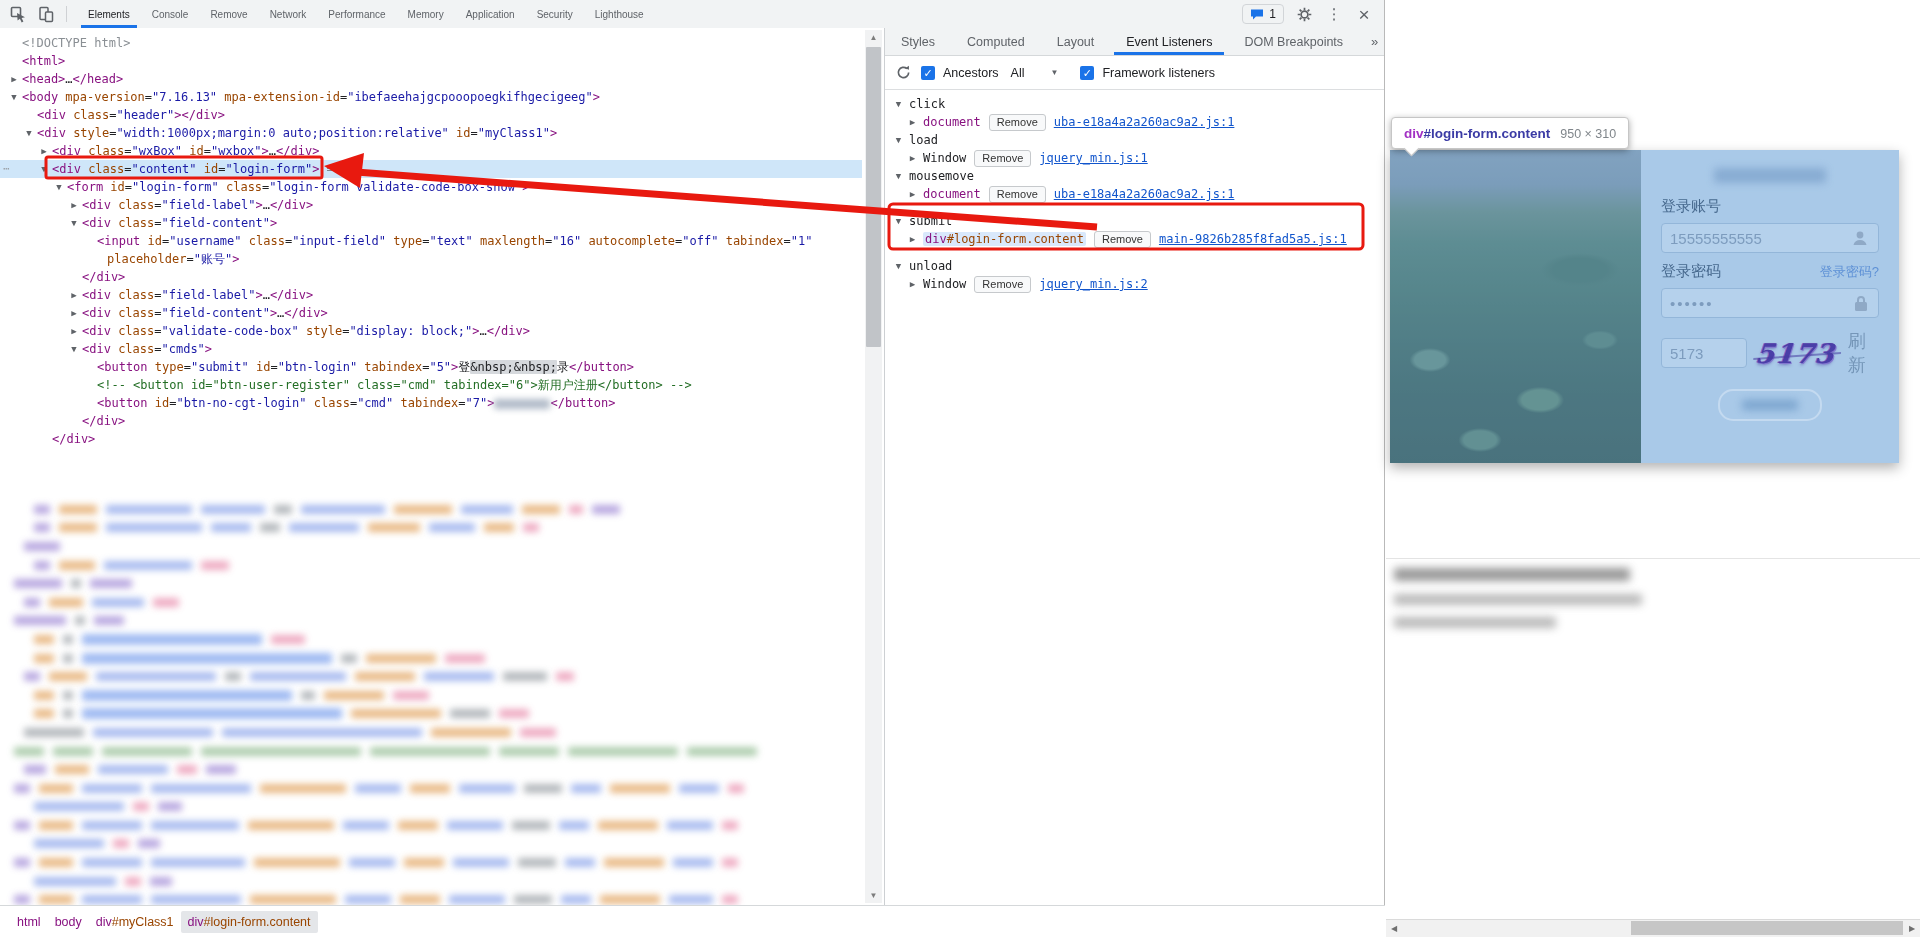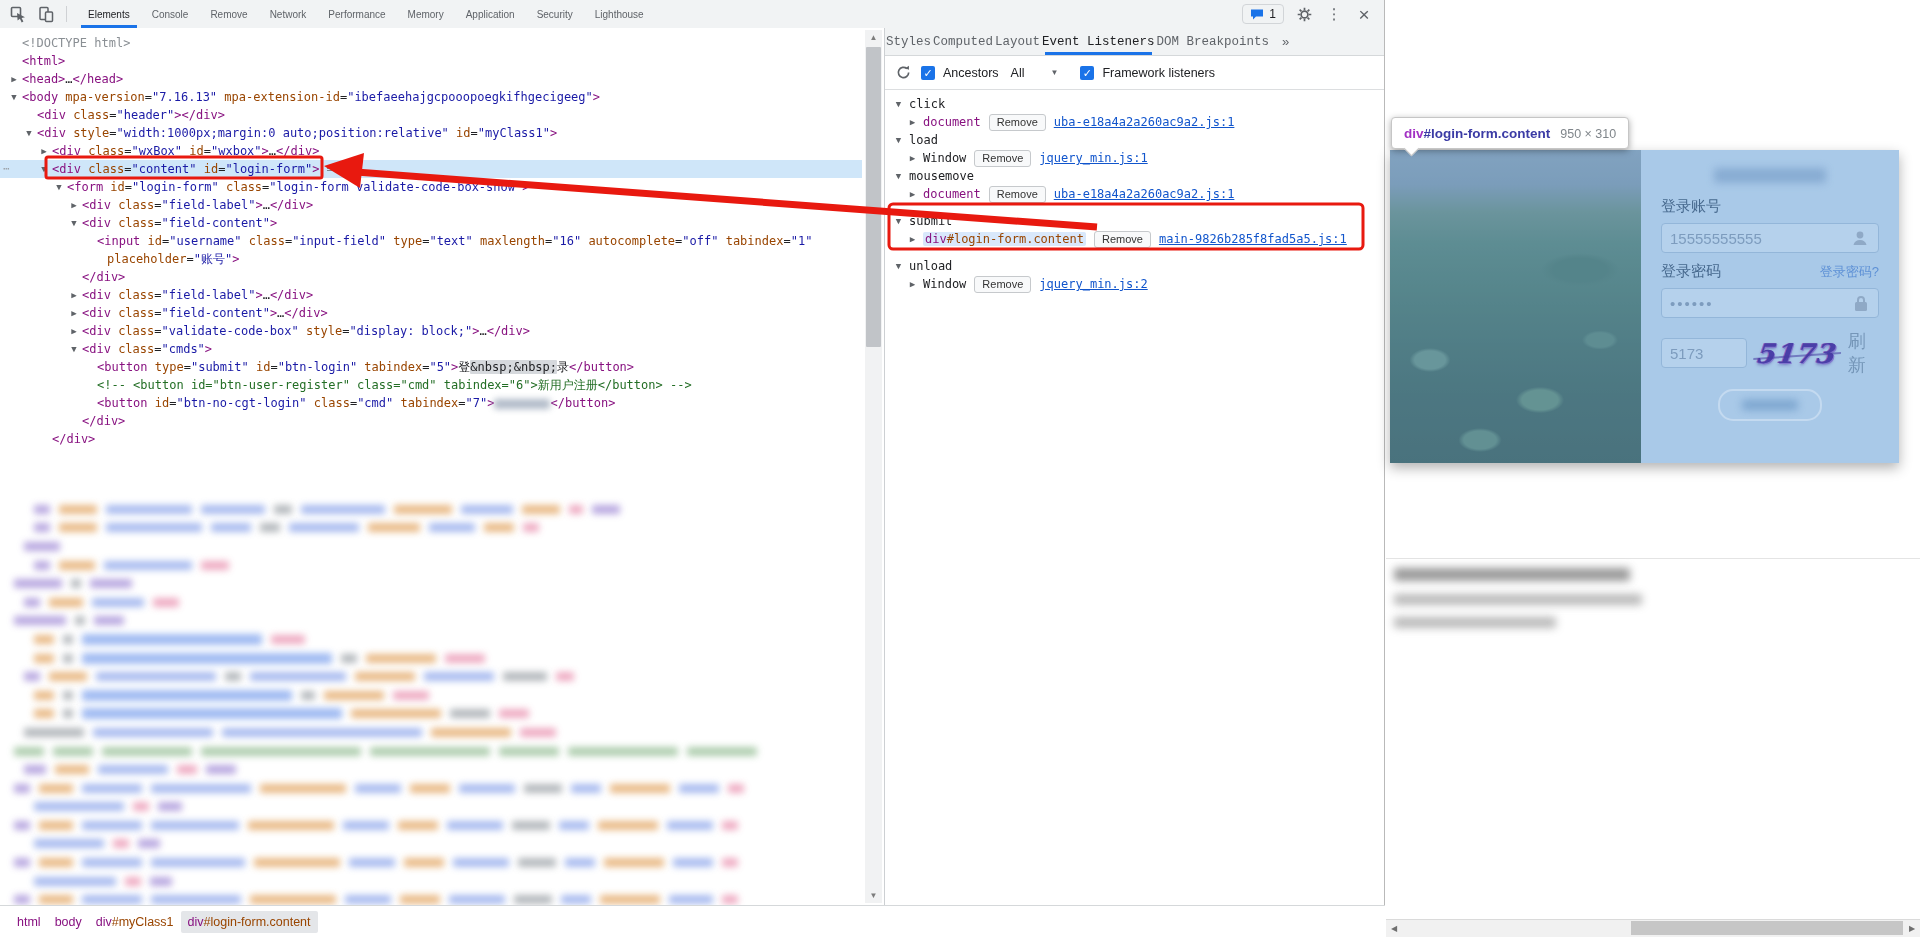--- a/index.html
+++ b/index.html
@@ -54,7 +54,7 @@
   
   .sidebar{flex:1;border-left:1px solid #cdd0d3;display:flex;flex-direction:column;min-width:0;}
   .side-tabs{height:27px;background:#f1f3f4;border-bottom:1px solid #d5d8da;display:flex;align-items:center;}
-  .side-tab{padding:0 1px;font-size:12.5px;color:#5f6368;height:27px;display:flex;align-items:center;position:relative;white-space:nowrap;font-family:Liberation Mono, monospace;}
+  .side-tab{padding:0 16px;font-size:12.5px;color:#5f6368;height:27px;display:flex;align-items:center;position:relative;white-space:nowrap;}
   .side-tab.active{color:#202124;}
   .side-tab.active::after{content:"";position:absolute;left:4px;right:4px;bottom:0;height:3px;background:#1a73e8;}
   .side-overflow{margin-left:4px;color:#5f6368;font-size:13px;padding:0 8px;}

